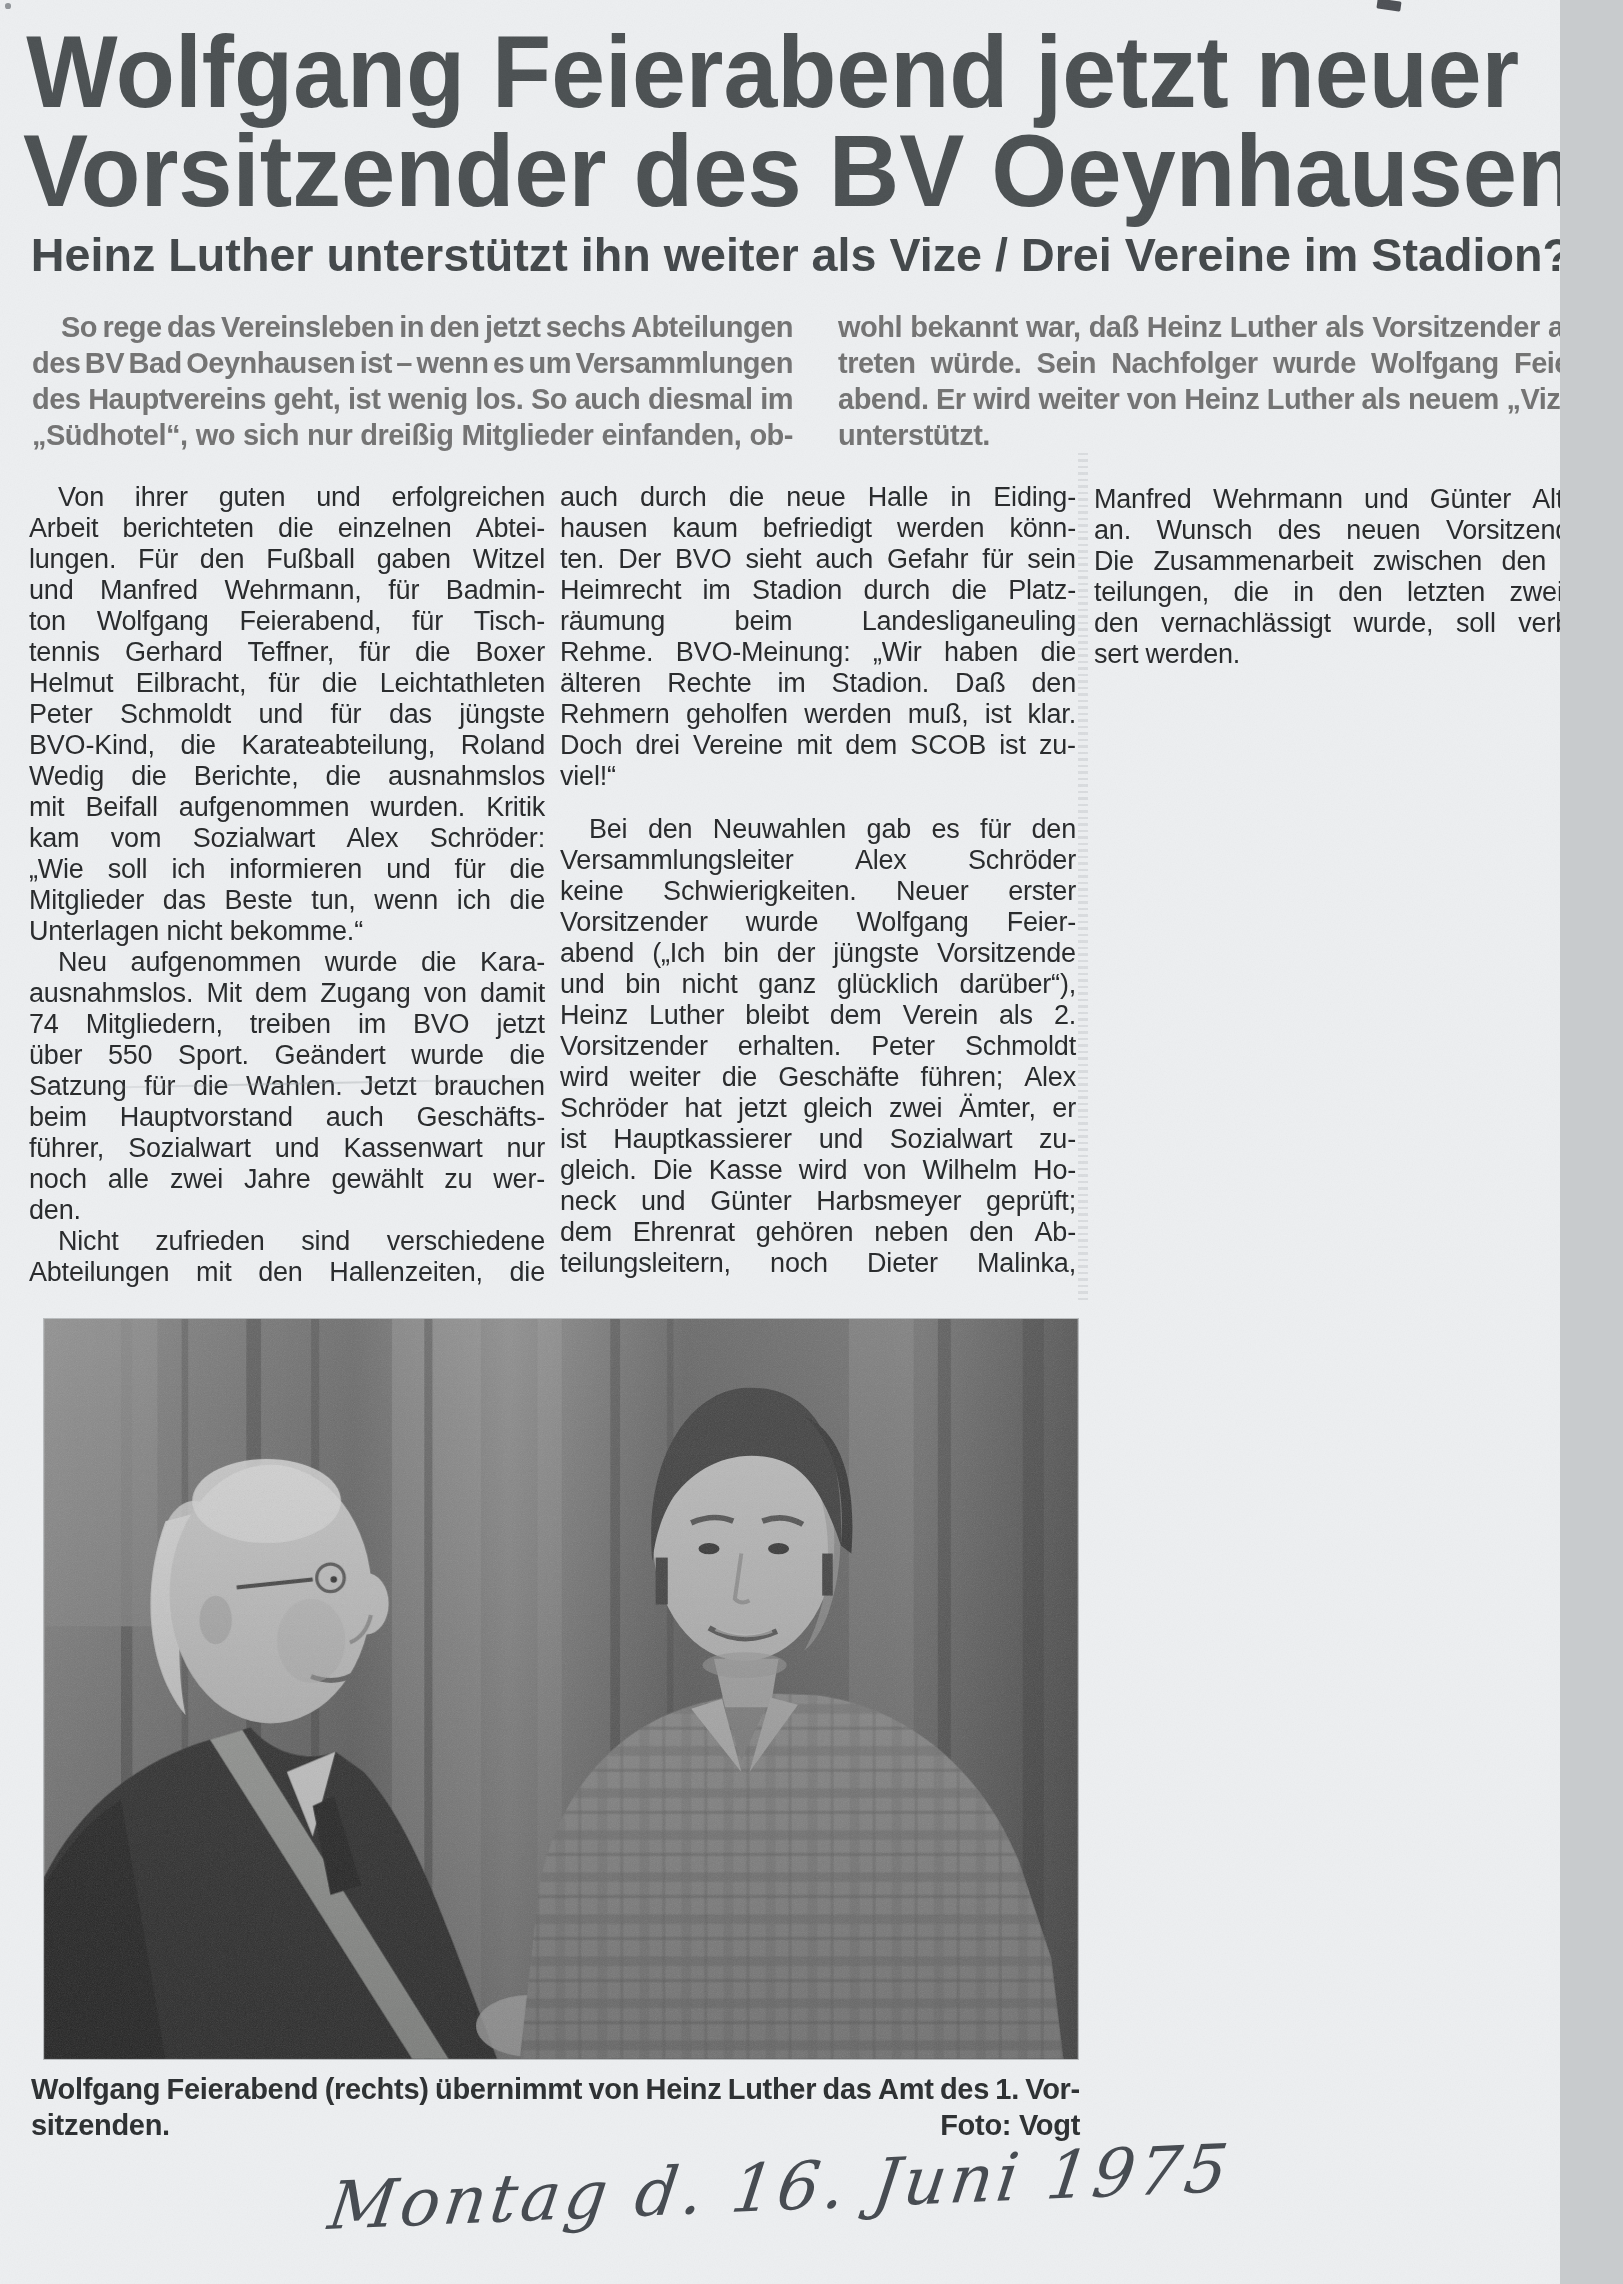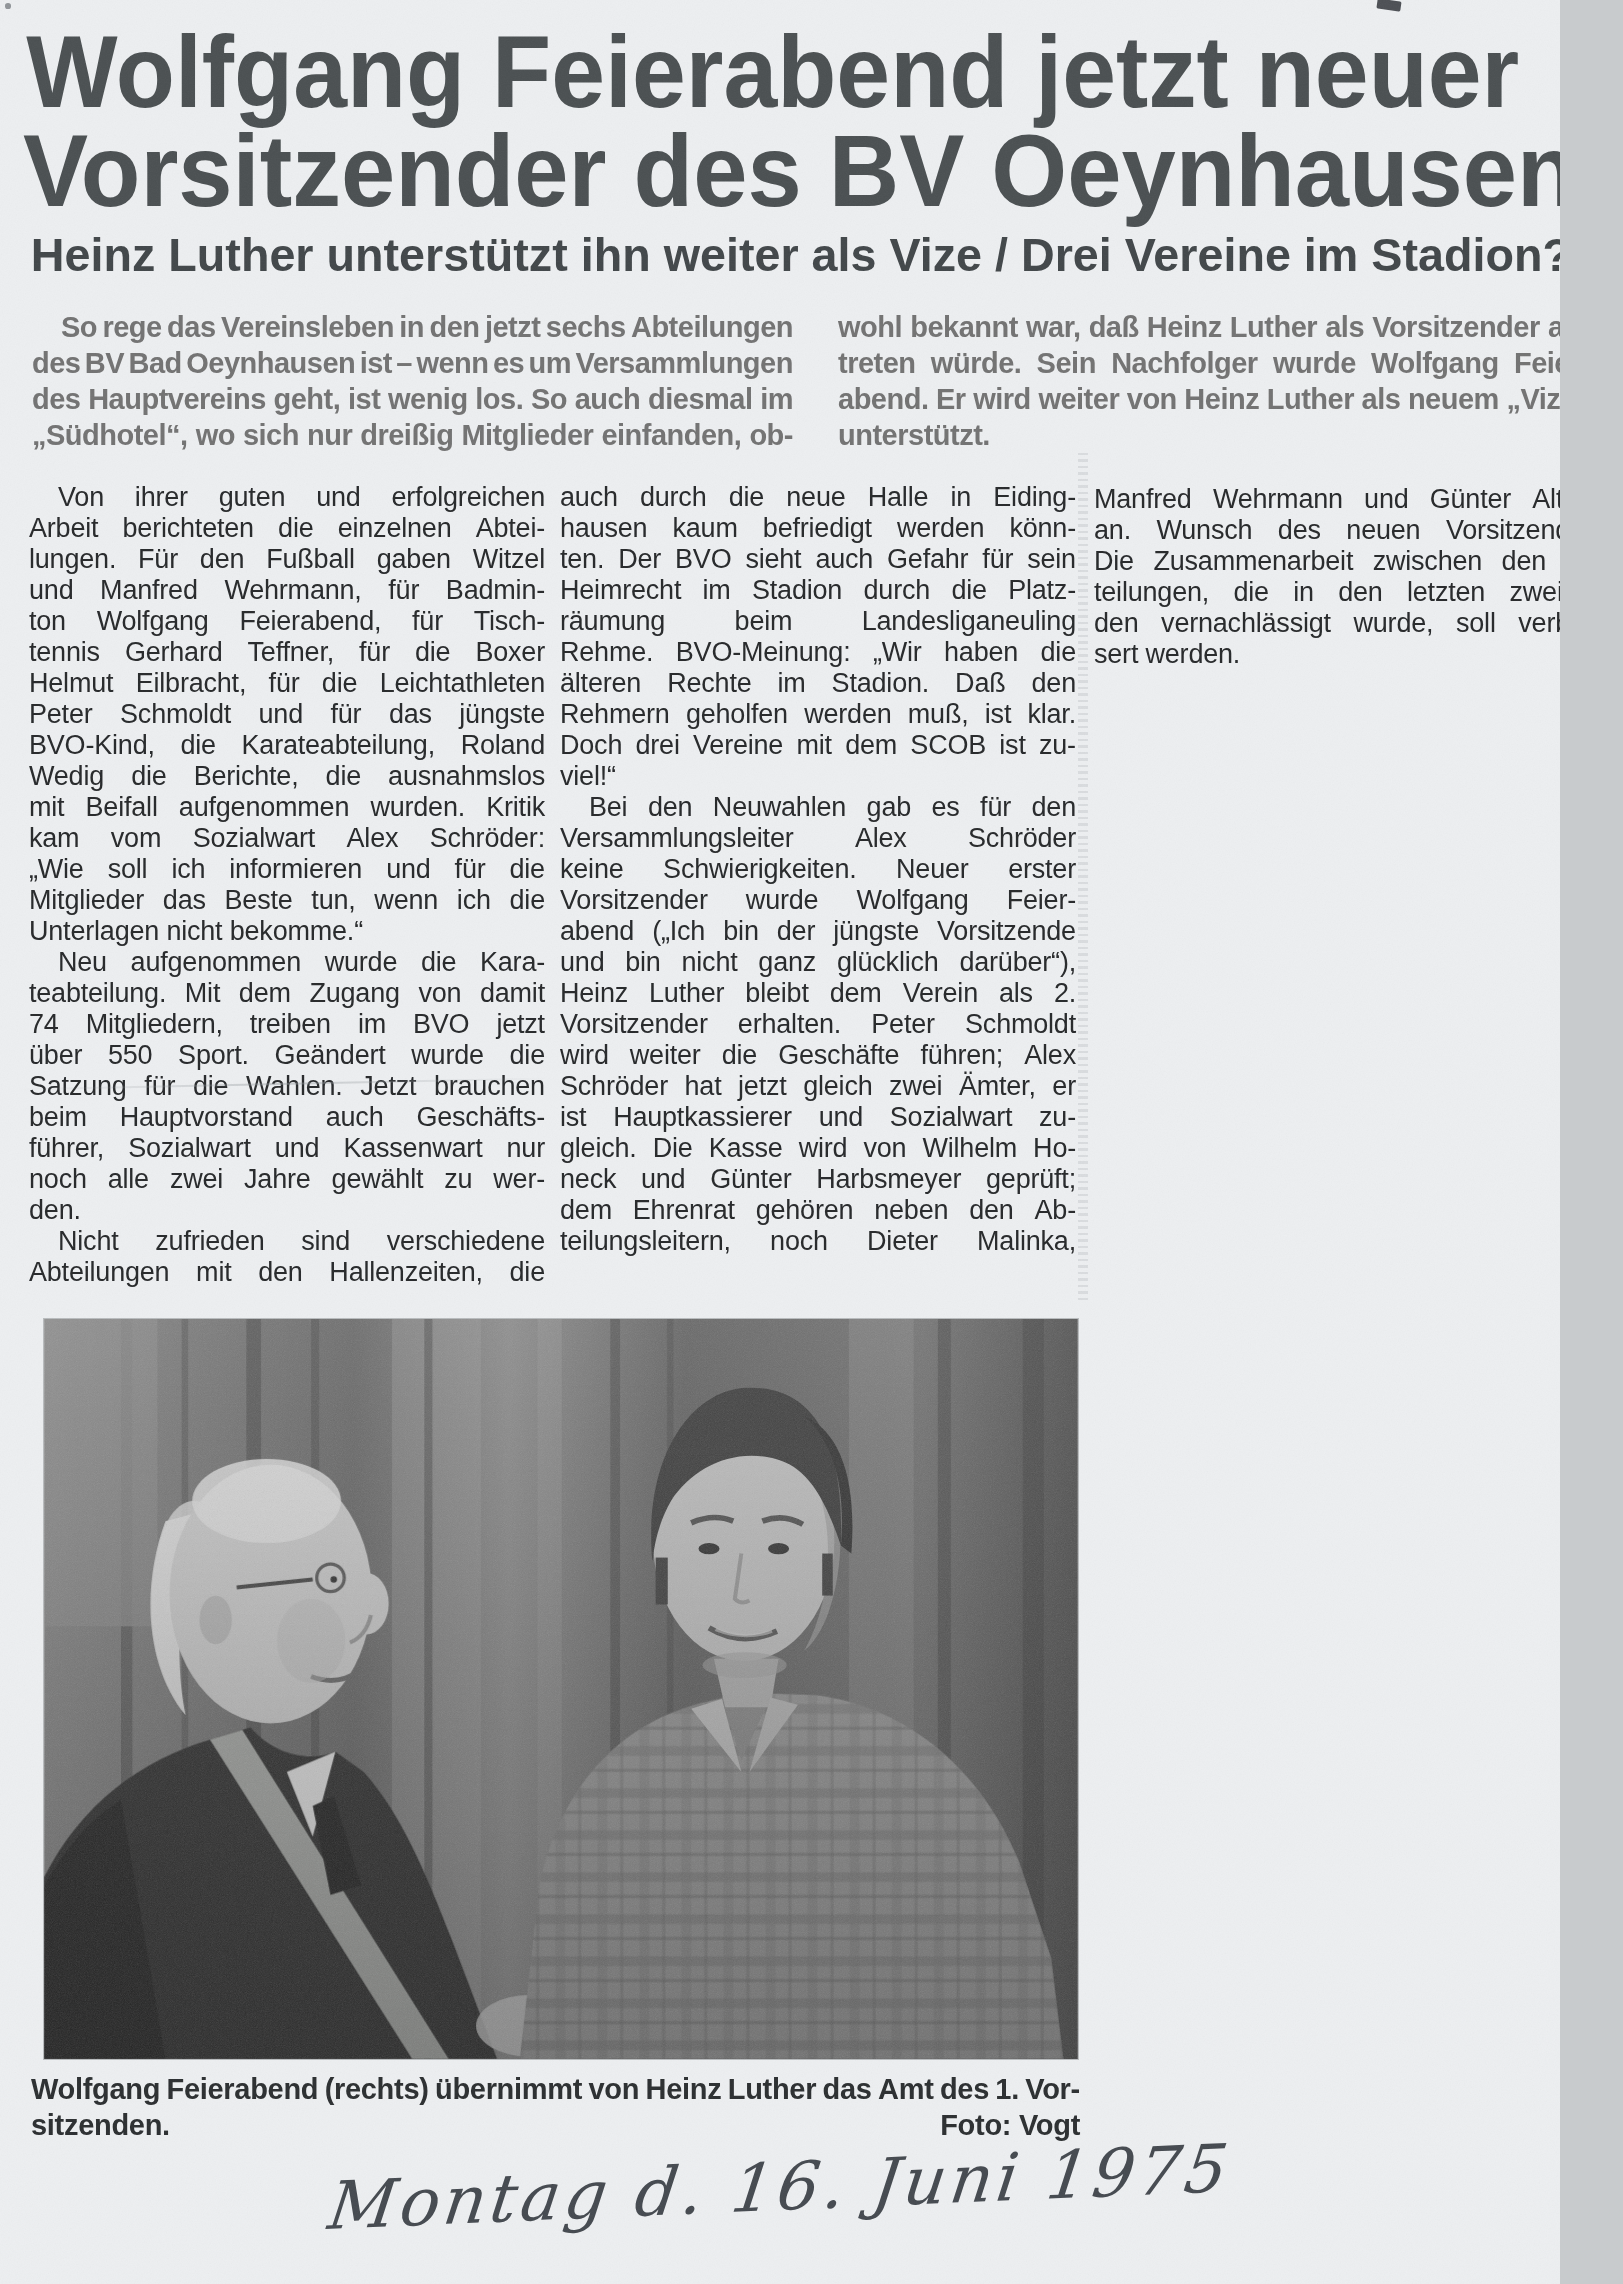--- a/index.html
+++ b/index.html
@@ -36,7 +36,7 @@
   .col3 { left:1094px; width:513px; top:484px; }
 
   .para { margin:0; }
-  .para.gap { }
+  .para.gap { margin-top:22px; }
   .line { display:flex; justify-content:space-between; }
   .line.last { display:block; }
   .line.indent { padding-left:29px; }

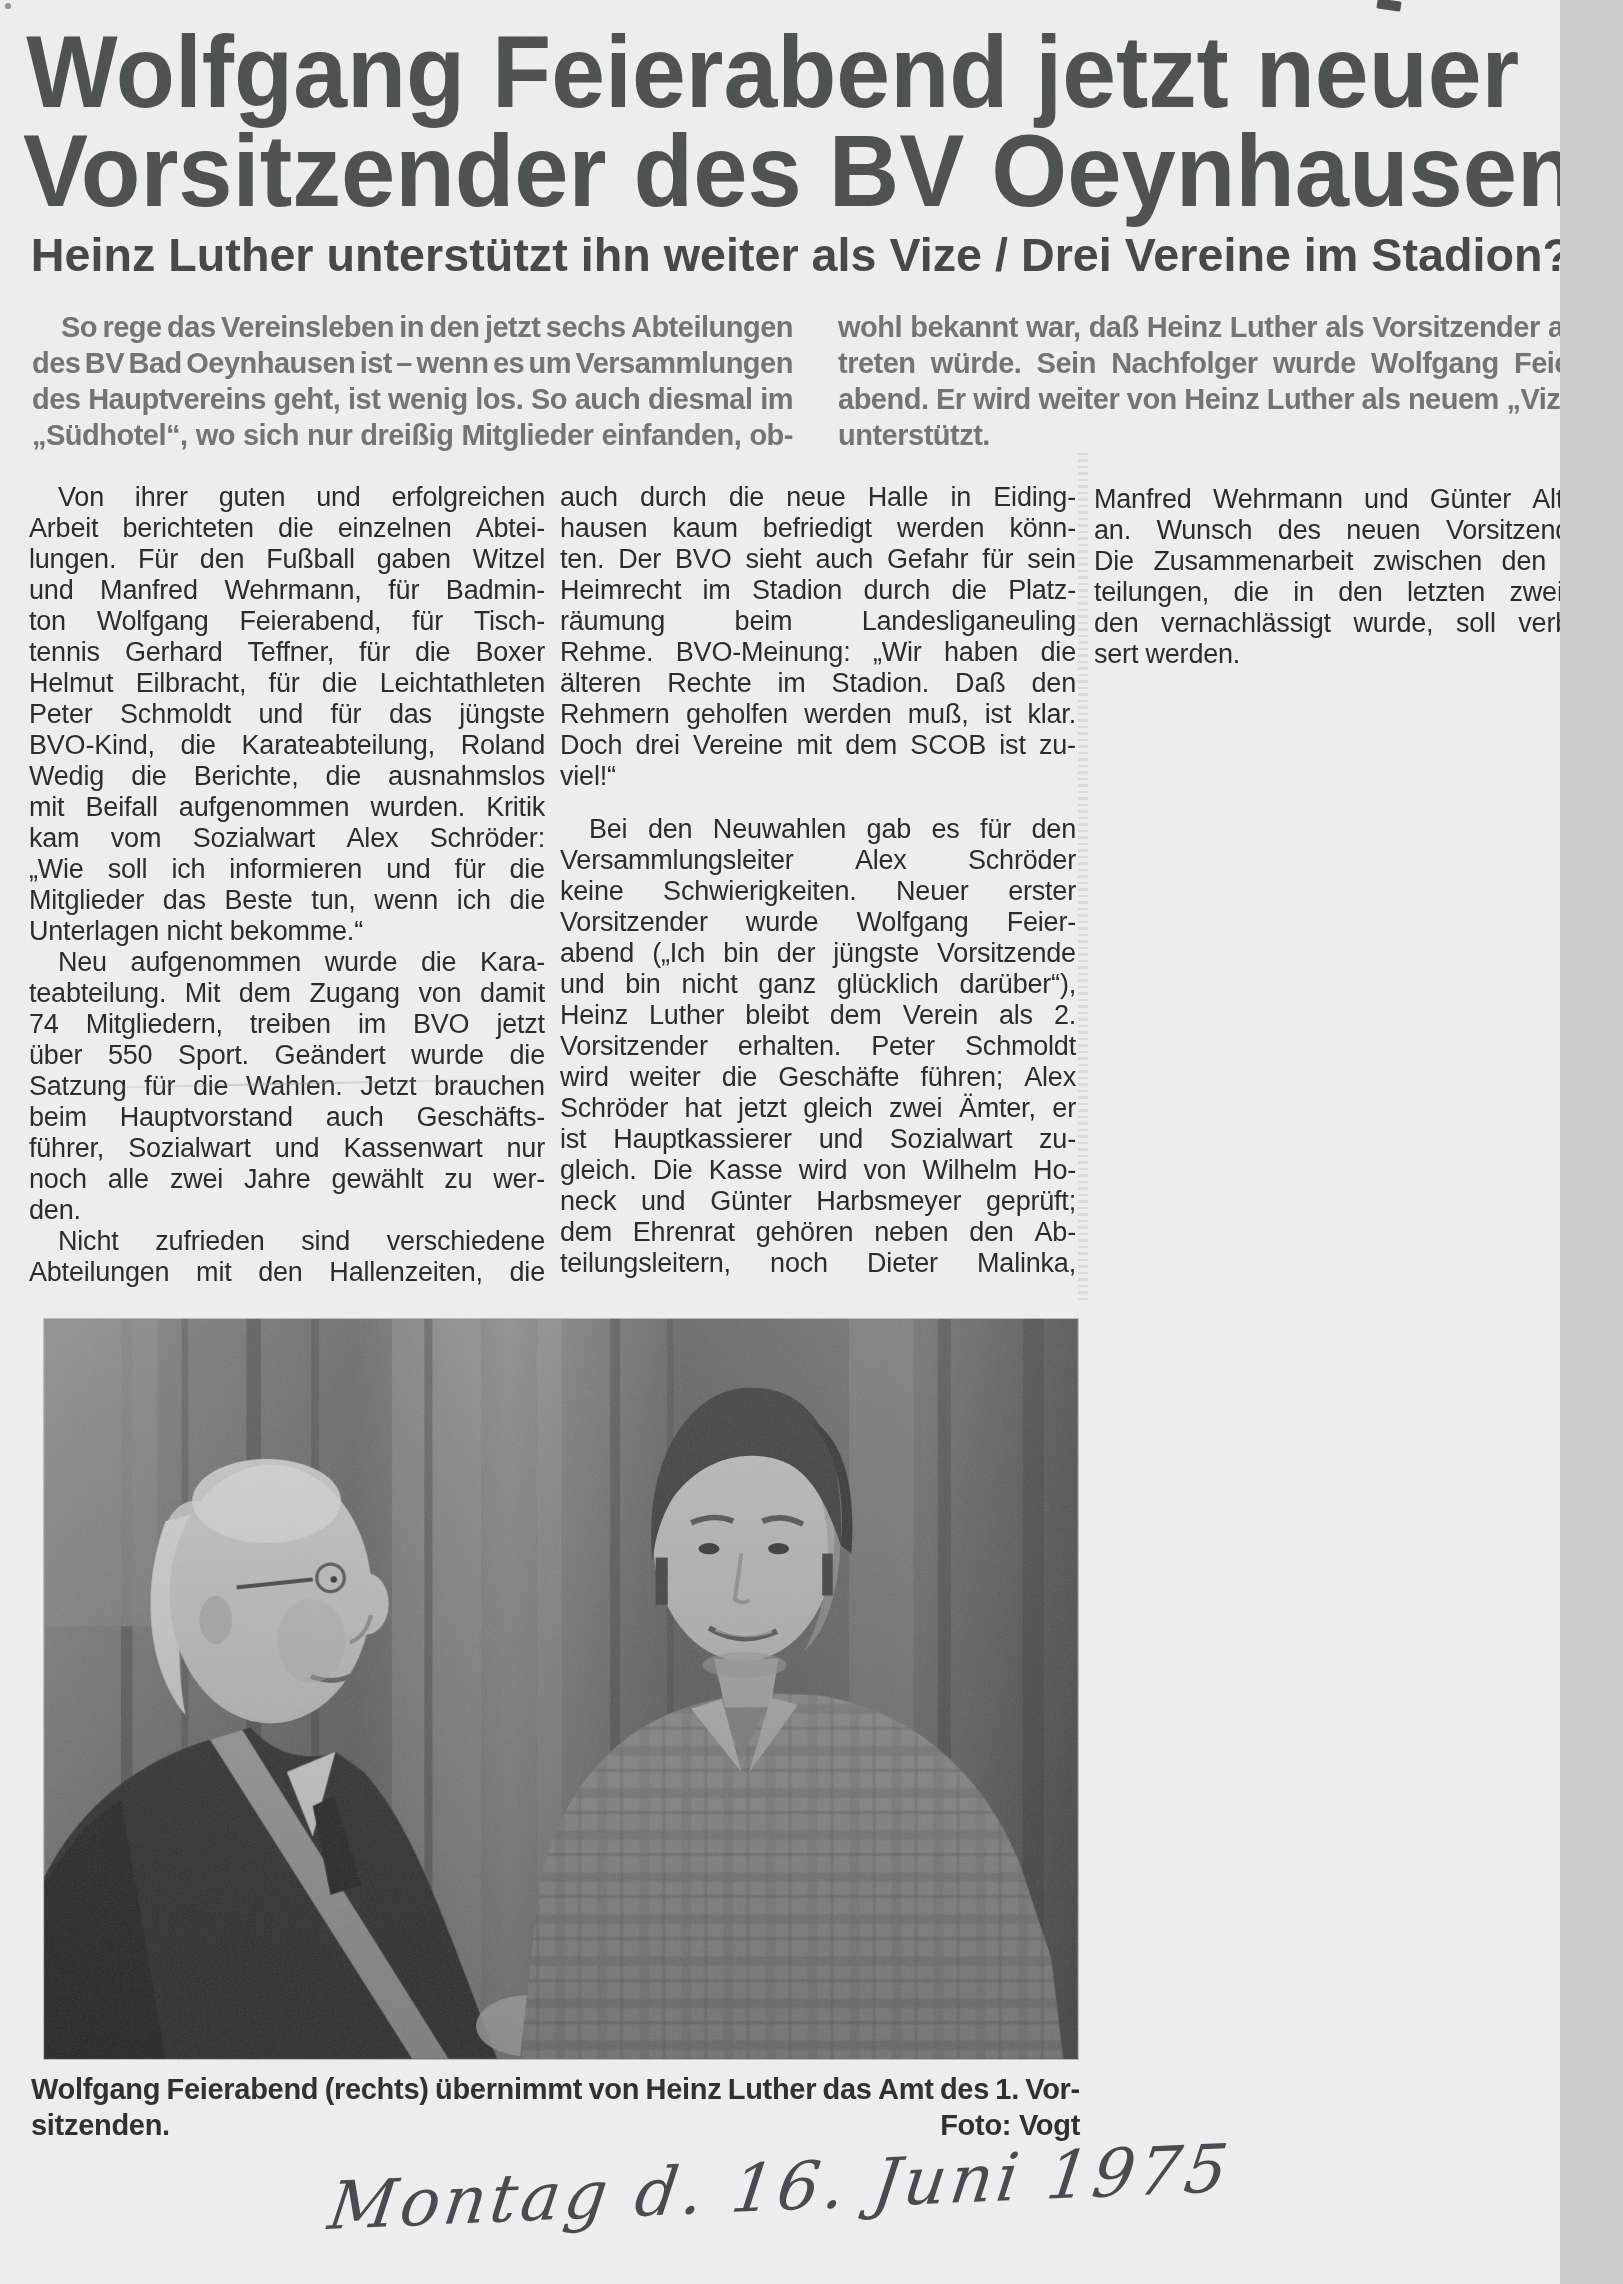--- a/index.html
+++ b/index.html
@@ -300,7 +300,7 @@
           <span>Kara-</span>
         </div>
         <div class="line">
-          <span>teabteilung.</span>
+          <span>ausnahmslos.</span>
           <span>Mit</span>
           <span>dem</span>
           <span>Zugang</span>

